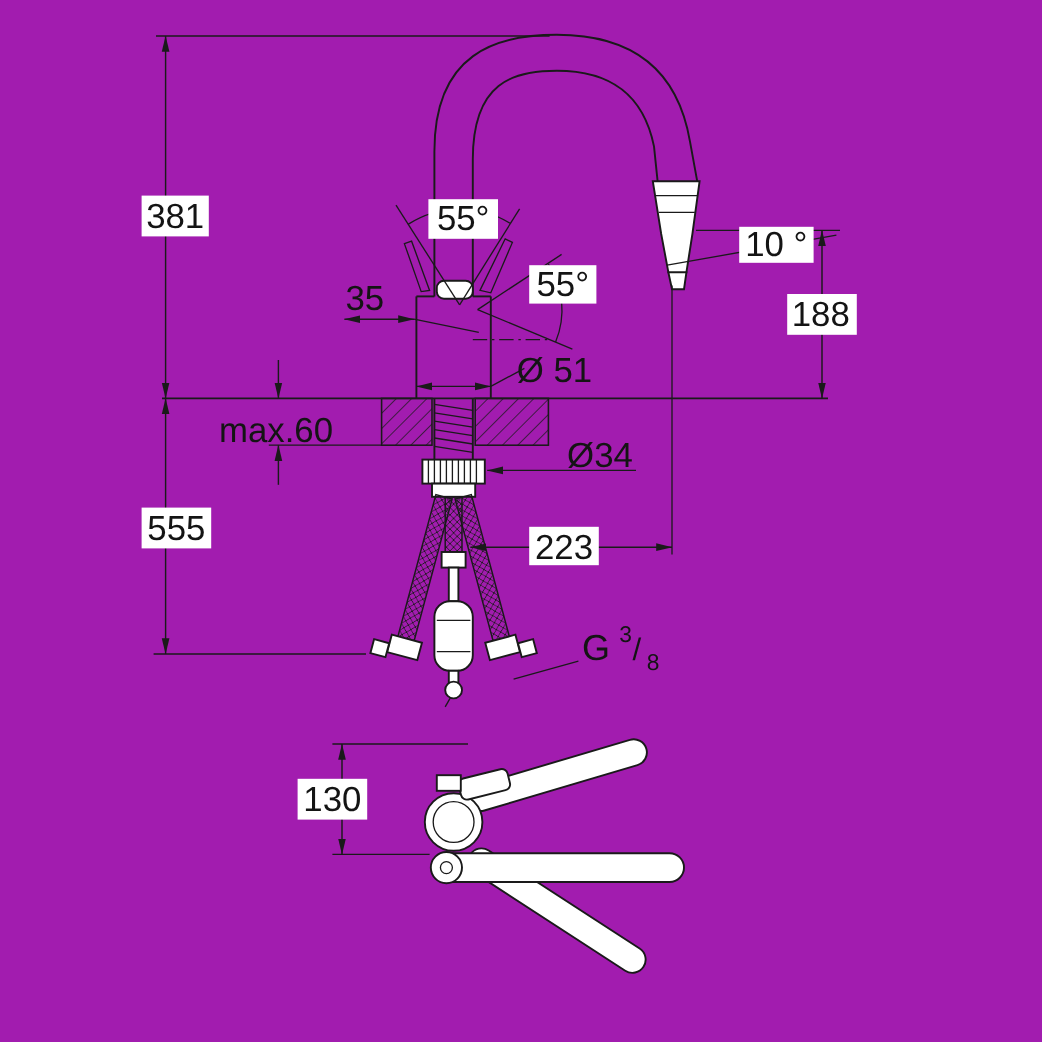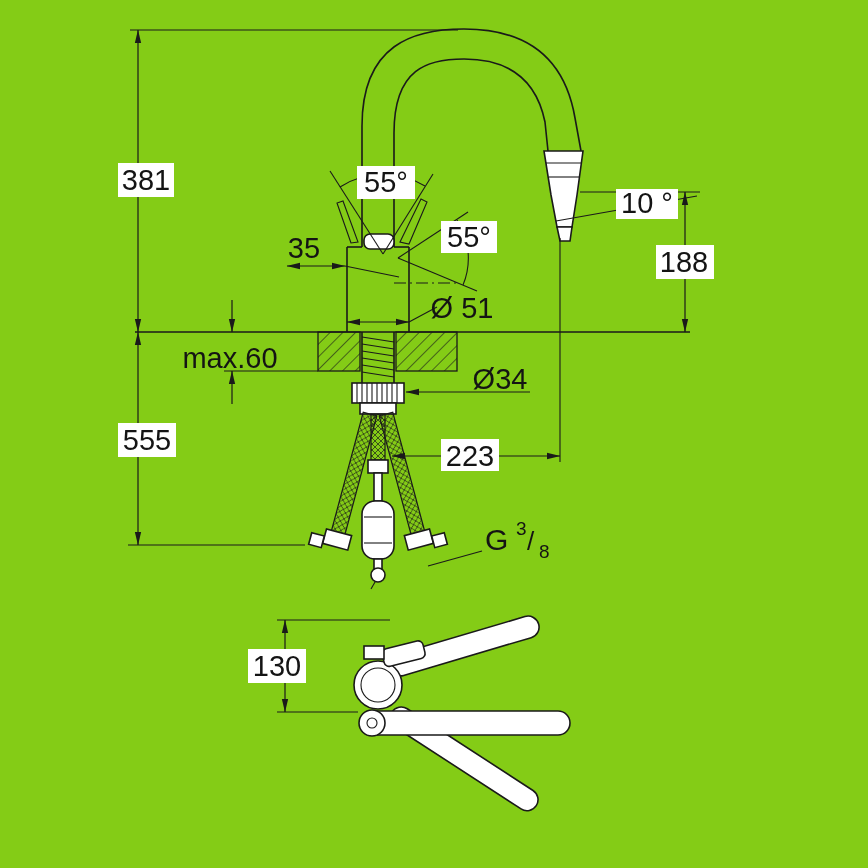--- a/index.html
+++ b/index.html
@@ -3,7 +3,7 @@
 <meta charset="utf-8">
 <style>
   html,body{margin:0;padding:0;background:#fff;}
-  .stage{width:868px;height:868px;background:#84cc16;position:relative;overflow:hidden;}
+  .stage{width:868px;height:868px;background:#a21caf;position:relative;overflow:hidden;}
   svg{display:block;}
   svg text{font-family:"Liberation Sans","DejaVu Sans",sans-serif;fill:#141414;}
   .txt{font-size:29px;}

